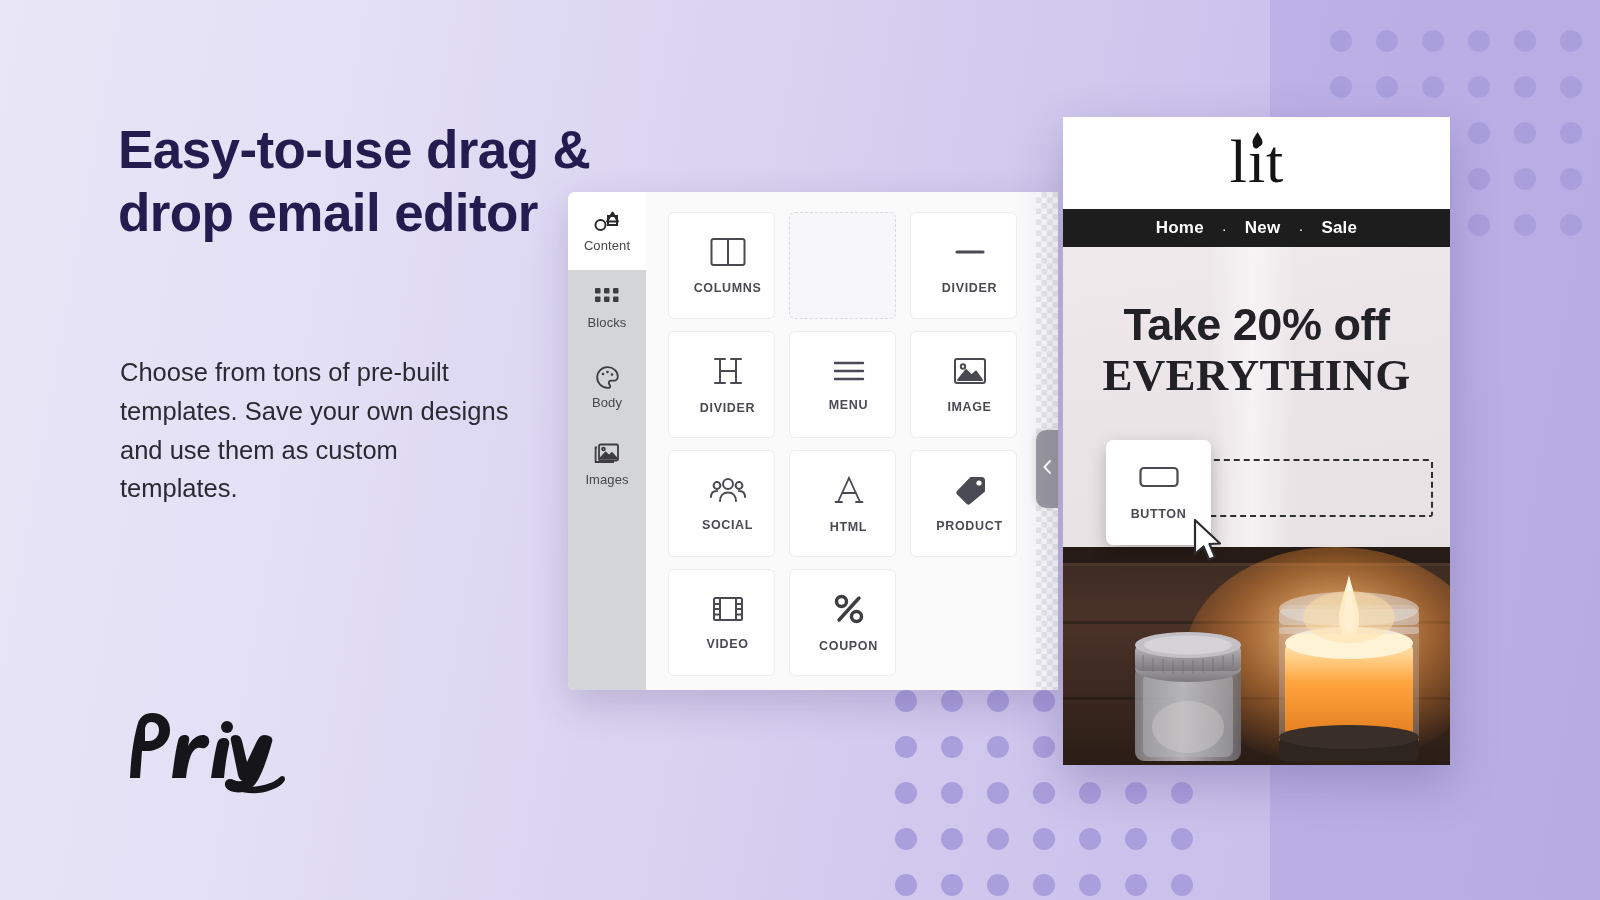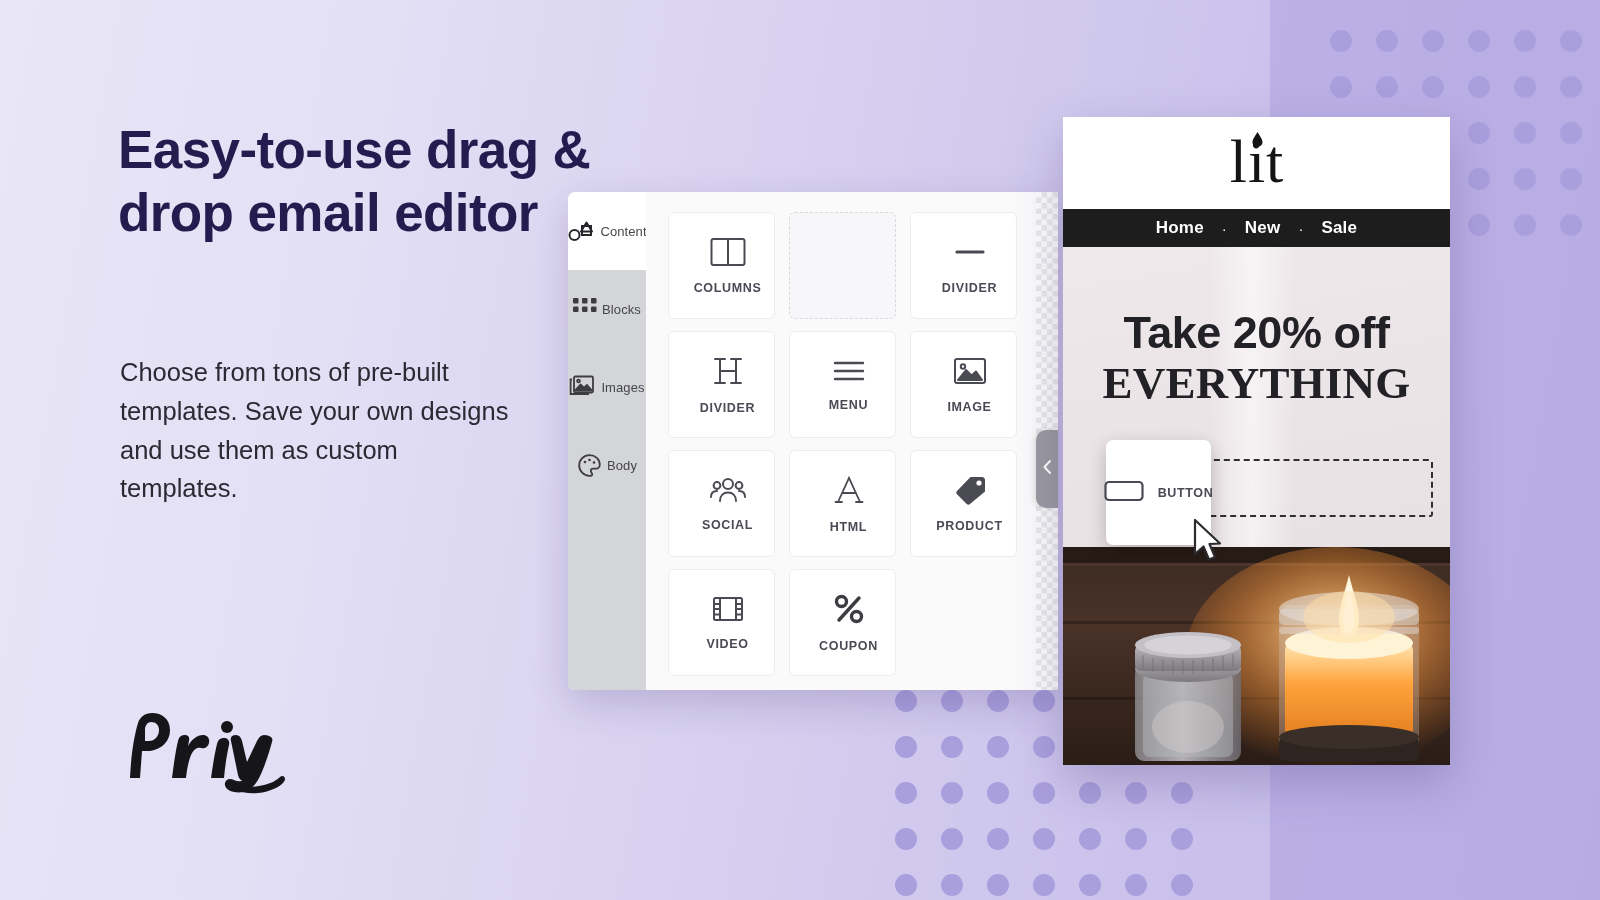--- a/index.html
+++ b/index.html
@@ -74,7 +74,7 @@
   .side-item {
     height: 78px;
     display: flex;
-    flex-direction: row;
+    flex-direction: column;
     align-items: center;
     justify-content: center;
     gap: 5px;

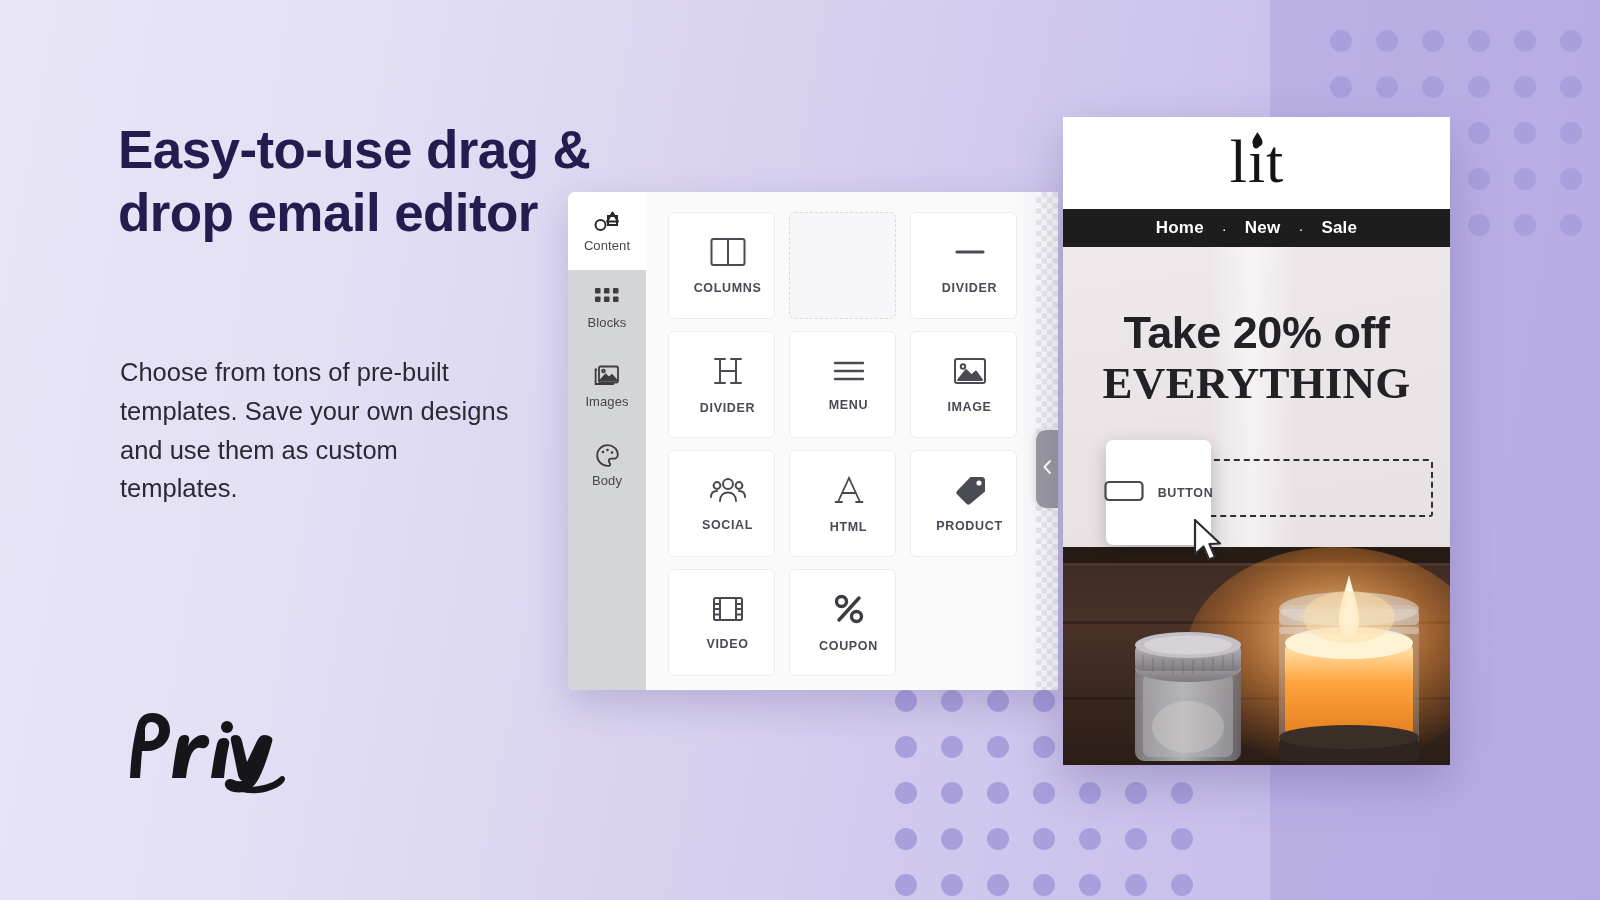--- a/index.html
+++ b/index.html
@@ -208,7 +208,7 @@
     line-height: 1.14;
     letter-spacing: -0.5px;
   }
-  #hero-line1 { margin-top: 28px; text-align: center; }
+  #hero-line1 { margin-top: 20px; text-align: center; }
   #hero-line2 { letter-spacing: 0.2px; font-family: Liberation Serif, serif; }
 
   #drop-zone {

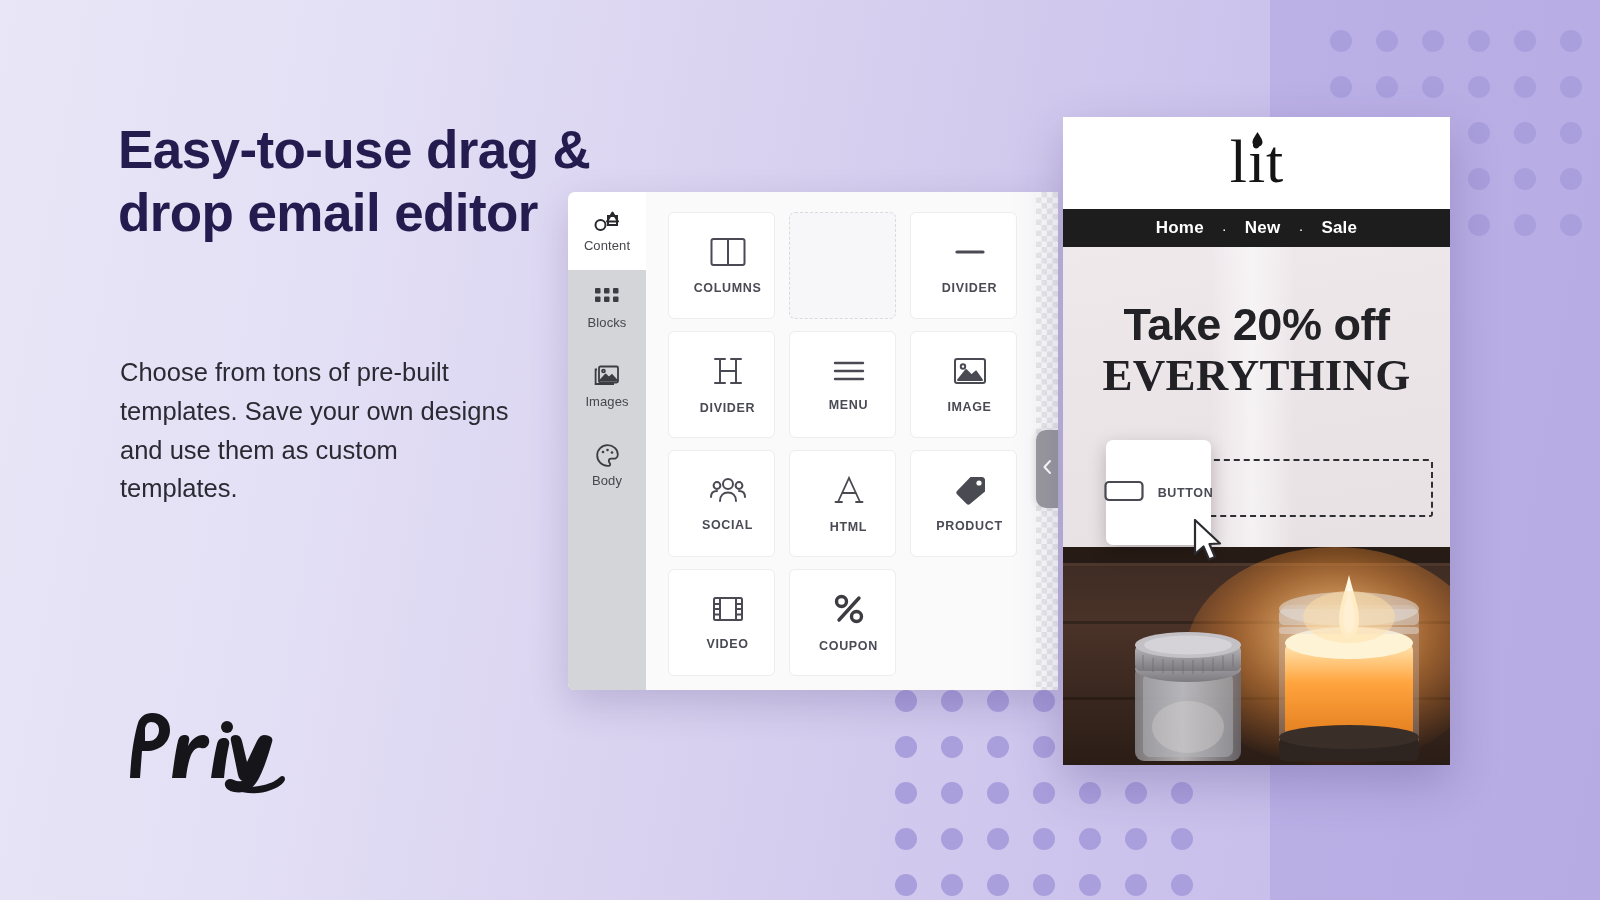--- a/index.html
+++ b/index.html
@@ -374,6 +374,18 @@
 
     <div class="side-item">
       <span>
+        <svg width="25" height="25" viewBox="0 0 25 25" fill="none" stroke="#3c3c42" stroke-width="1.8">
+          <path d="M12.5 2.2c5.7 0 10.3 4.2 10.3 9.2 0 3.1-2.4 4.3-4.3 4.3h-2.2c-1.5 0-2.5 1-2.5 2.3 0 .8.4 1.3.8 1.9.3.5.6.9.6 1.5 0 1-.8 1.5-2.7 1.5C6.6 22.9 2.2 18 2.2 12.2 2.2 6.5 6.8 2.2 12.5 2.2Z"></path>
+          <circle cx="8" cy="9" r="1.3" fill="#3c3c42" stroke="none"></circle>
+          <circle cx="12.5" cy="7" r="1.3" fill="#3c3c42" stroke="none"></circle>
+          <circle cx="17" cy="9.5" r="1.3" fill="#3c3c42" stroke="none"></circle>
+        </svg>
+      </span>
+      <span class="side-label">Body</span>
+    </div>
+
+    <div class="side-item">
+      <span>
         <svg width="27" height="24" viewBox="0 0 27 24" fill="none" stroke="#3c3c42" stroke-width="1.8">
           <path d="M3 4.5 H1.6 V19 H20"></path>
           <rect x="5" y="1.5" width="19" height="16" rx="1.4"></rect>
@@ -382,18 +394,6 @@
         </svg>
       </span>
       <span class="side-label">Images</span>
-    </div>
-
-    <div class="side-item">
-      <span>
-        <svg width="25" height="25" viewBox="0 0 25 25" fill="none" stroke="#3c3c42" stroke-width="1.8">
-          <path d="M12.5 2.2c5.7 0 10.3 4.2 10.3 9.2 0 3.1-2.4 4.3-4.3 4.3h-2.2c-1.5 0-2.5 1-2.5 2.3 0 .8.4 1.3.8 1.9.3.5.6.9.6 1.5 0 1-.8 1.5-2.7 1.5C6.6 22.9 2.2 18 2.2 12.2 2.2 6.5 6.8 2.2 12.5 2.2Z"></path>
-          <circle cx="8" cy="9" r="1.3" fill="#3c3c42" stroke="none"></circle>
-          <circle cx="12.5" cy="7" r="1.3" fill="#3c3c42" stroke="none"></circle>
-          <circle cx="17" cy="9.5" r="1.3" fill="#3c3c42" stroke="none"></circle>
-        </svg>
-      </span>
-      <span class="side-label">Body</span>
     </div>
   </nav>
 

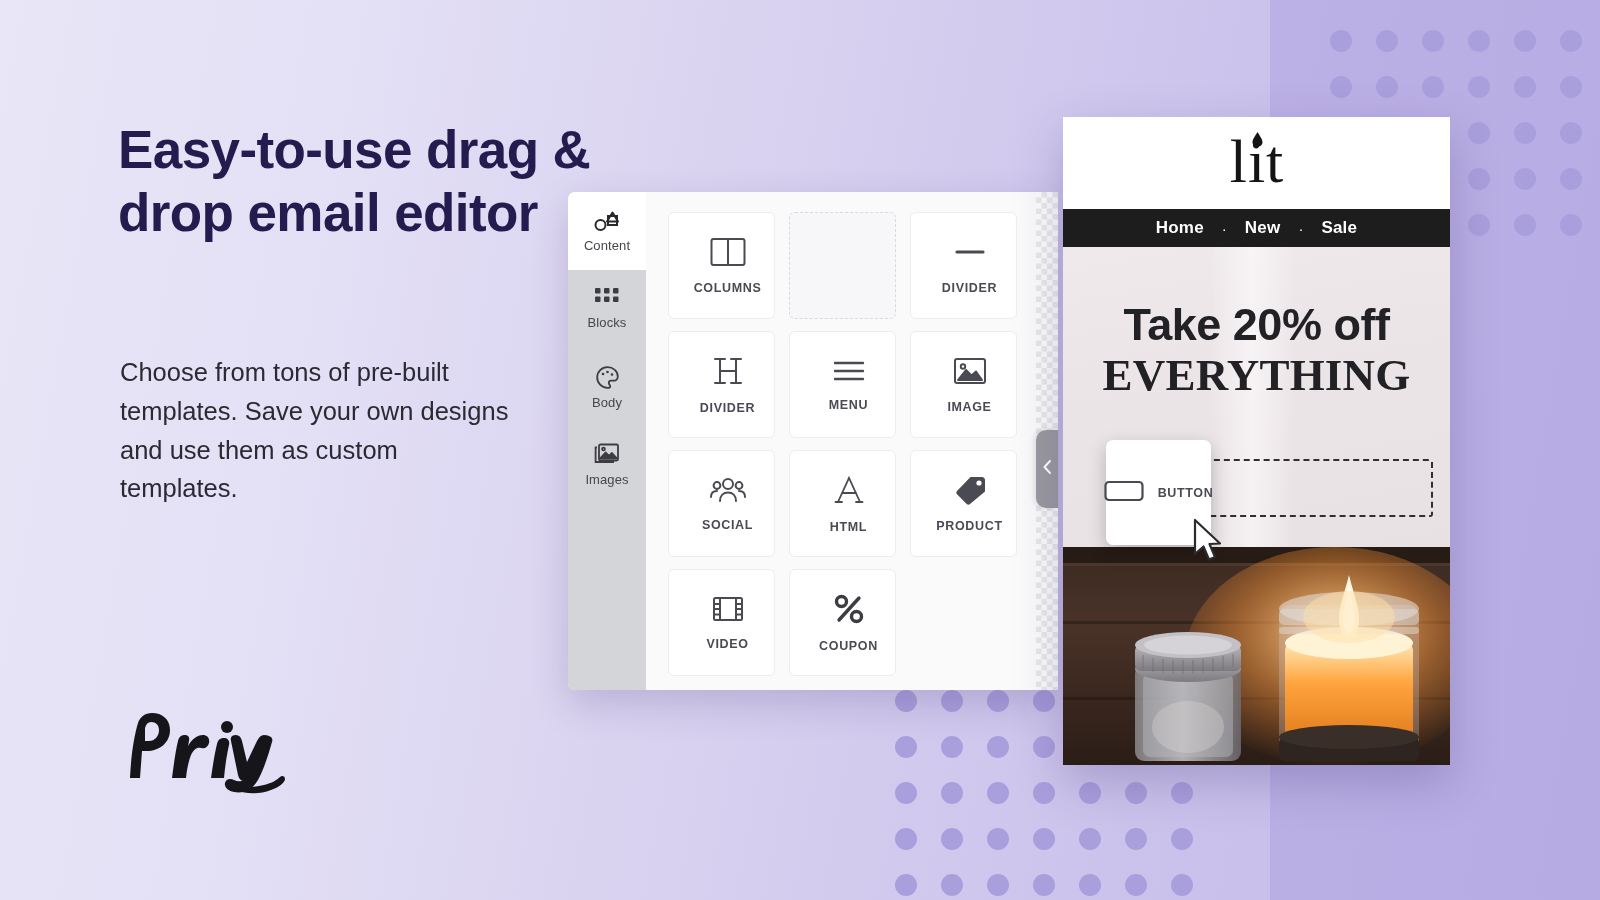--- a/index.html
+++ b/index.html
@@ -235,7 +235,7 @@
     border-radius: 7px;
     box-shadow: 0 6px 18px rgba(0,0,0,0.22);
     display: flex;
-    flex-direction: row;
+    flex-direction: column;
     align-items: center;
     justify-content: center;
     gap: 14px;

